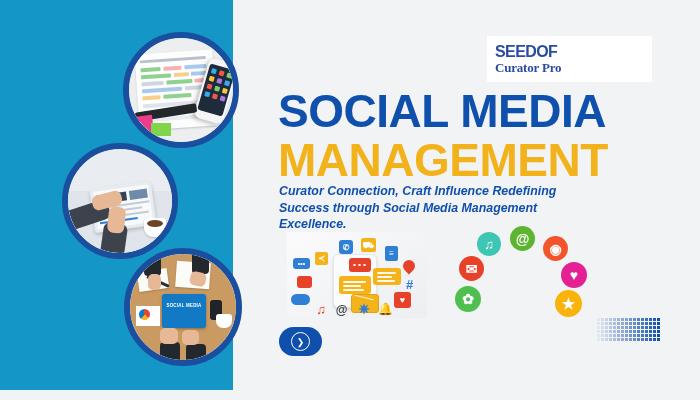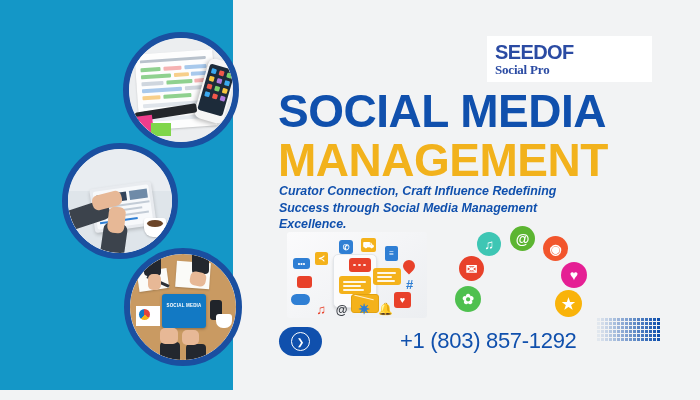--- a/index.html
+++ b/index.html
@@ -83,7 +83,7 @@
   .logo-mark-txt{font-size:17px;font-weight:bold;color:#2b4ba3;font-family:"Liberation Serif",serif;
     letter-spacing:-1px;}
   .logo-text{display:flex;flex-direction:column;line-height:1;}
-  .logo-name{font-size:20px;font-weight:bold;color:#2b4ba3;letter-spacing:-.6px;
+  .logo-name{font-size:16px;font-weight:bold;color:#2b4ba3;letter-spacing:-.6px;
     font-family:"Liberation Sans",sans-serif;}
   .logo-sub{font-size:13px;font-weight:bold;color:#2b4ba3;font-family:"Liberation Serif",serif;
     margin-top:1px;letter-spacing:-.2px;}

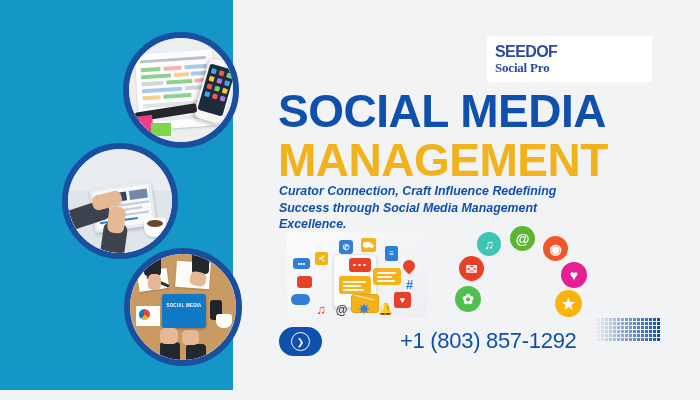--- a/index.html
+++ b/index.html
@@ -237,7 +237,7 @@
   <div class="logo">
     <div class="logo-text">
       <span class="logo-name">SEEDOF</span>
-      <span class="logo-sub">Social Pro</span>
+      <span class="logo-sub">Curator Pro</span>
     </div>
   </div>
 

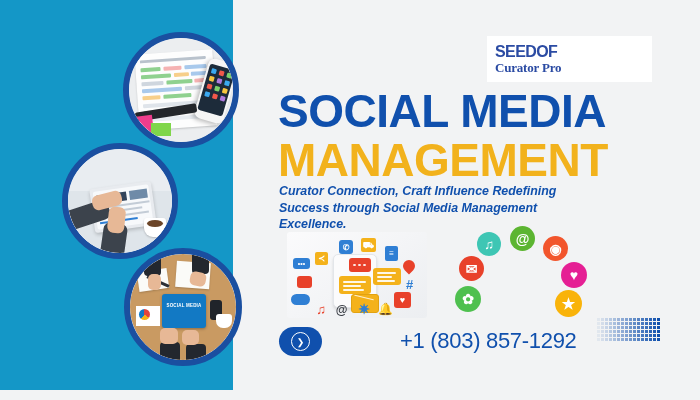--- a/index.html
+++ b/index.html
@@ -297,7 +297,6 @@
   <div class="cta">
     <span class="cta-arrow">❯</span>
   </div>
-  <div class="phone">+1 (803) 857-1292</div>
 
   <div class="dots" id="dot-grid">
       <span class="dot" style="opacity: 0.07;"></span>

